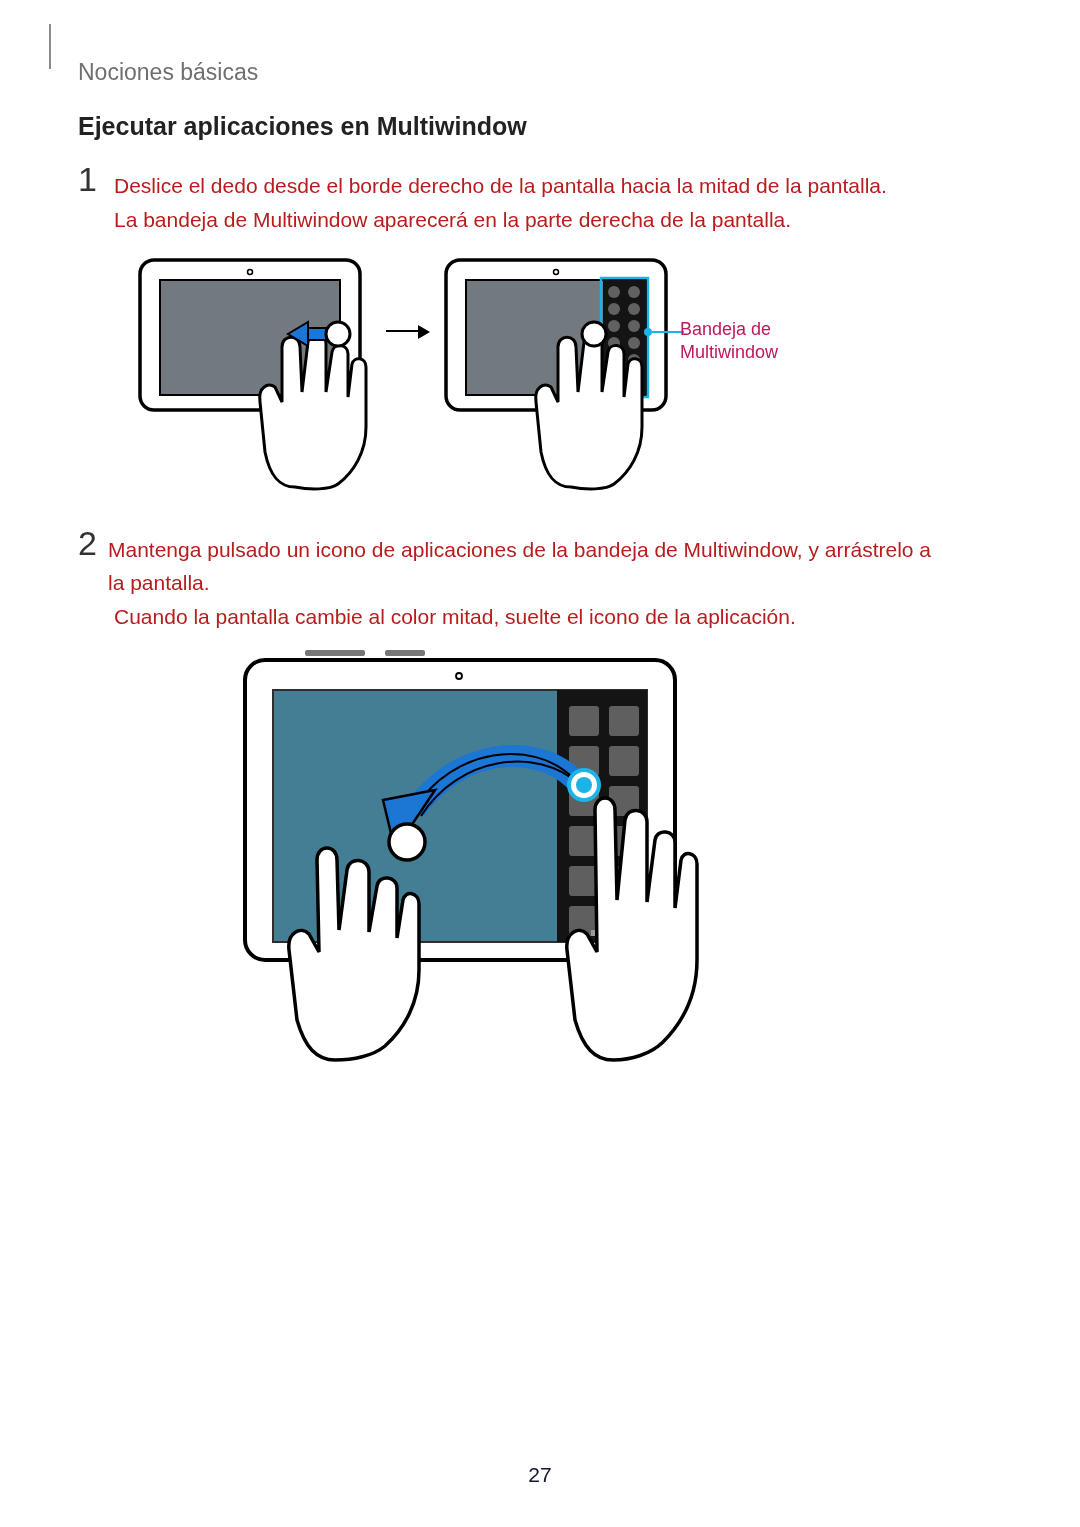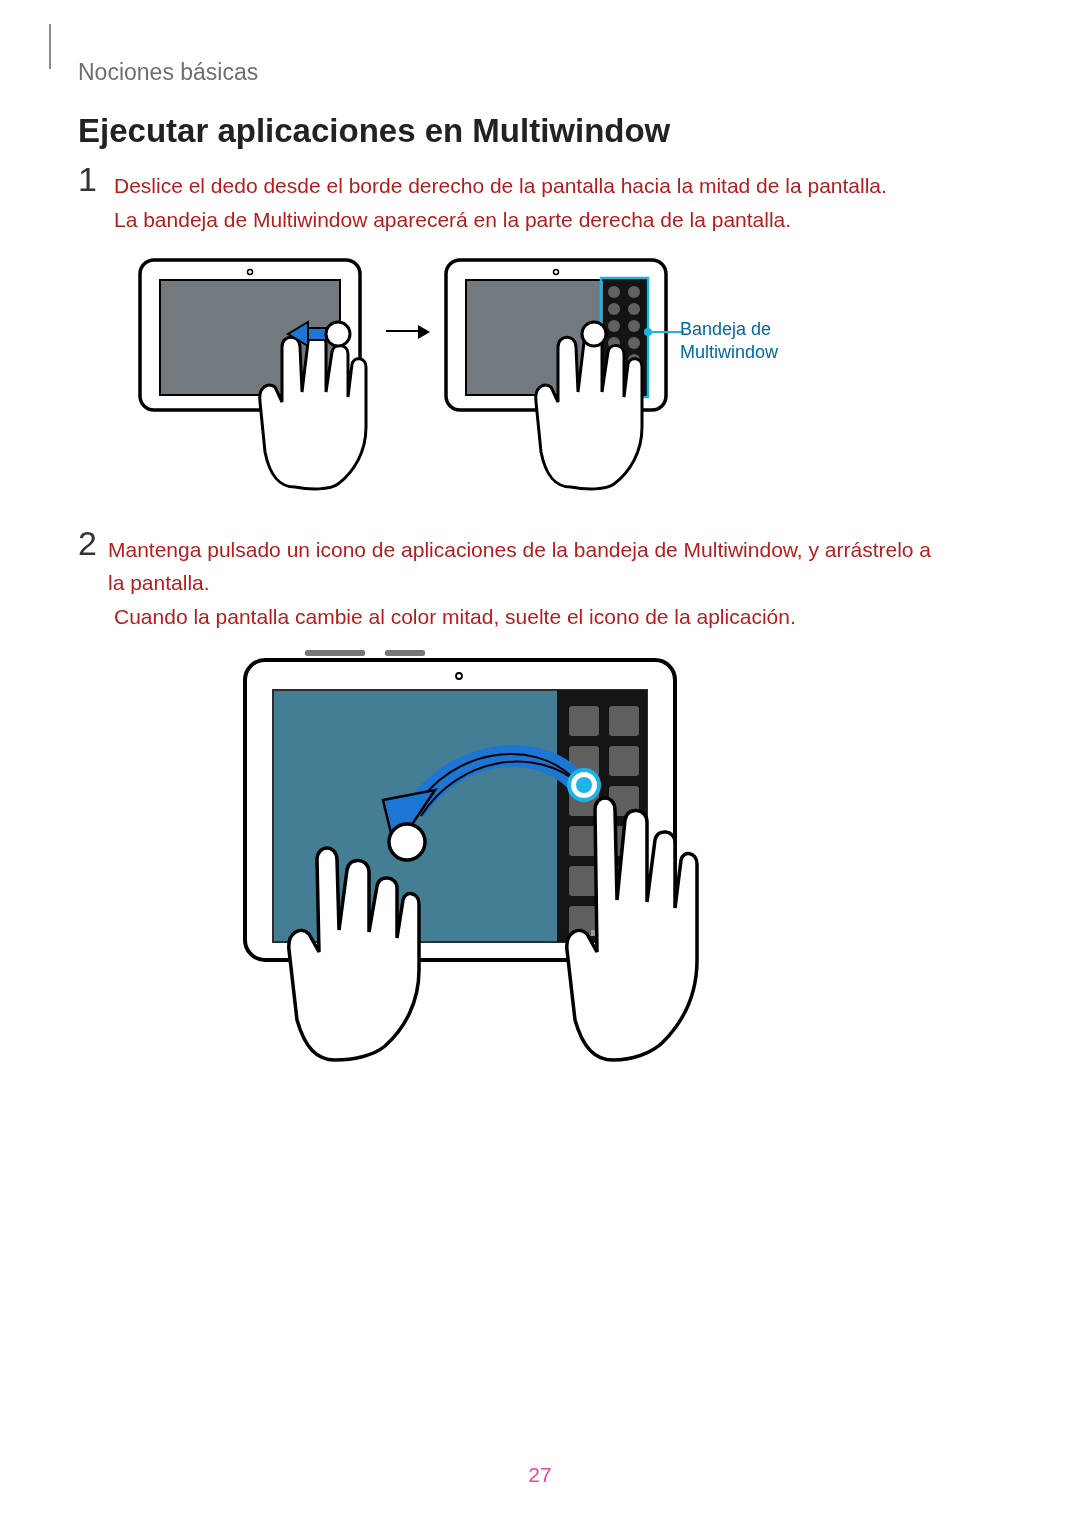--- a/index.html
+++ b/index.html
@@ -31,7 +31,7 @@
     position: absolute;
     left: 78px;
     top: 112px;
-    font-size: 33px;
+    font-size: 25px;
     font-weight: bold;
     color: #222;
   }

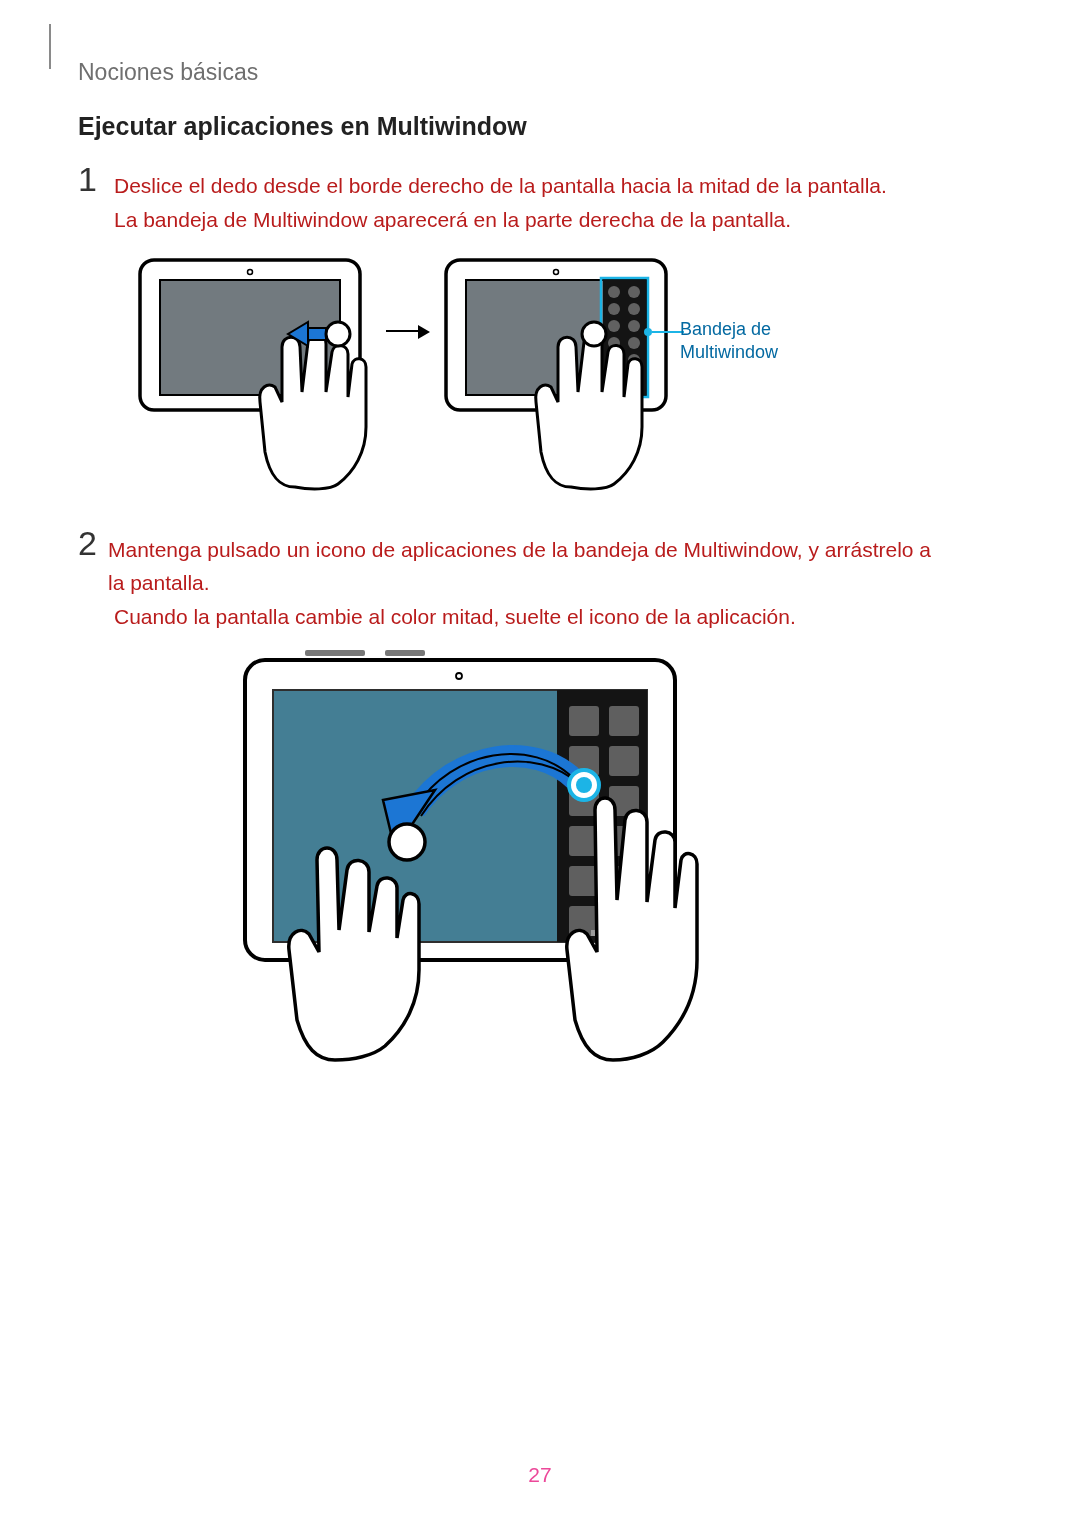--- a/index.html
+++ b/index.html
@@ -58,7 +58,7 @@
     left: 680px;
     top: 318px;
     font-size: 18px;
-    color: #0369a1;
+    color: #be185d;
     line-height: 1.3;
   }
   .page-num {

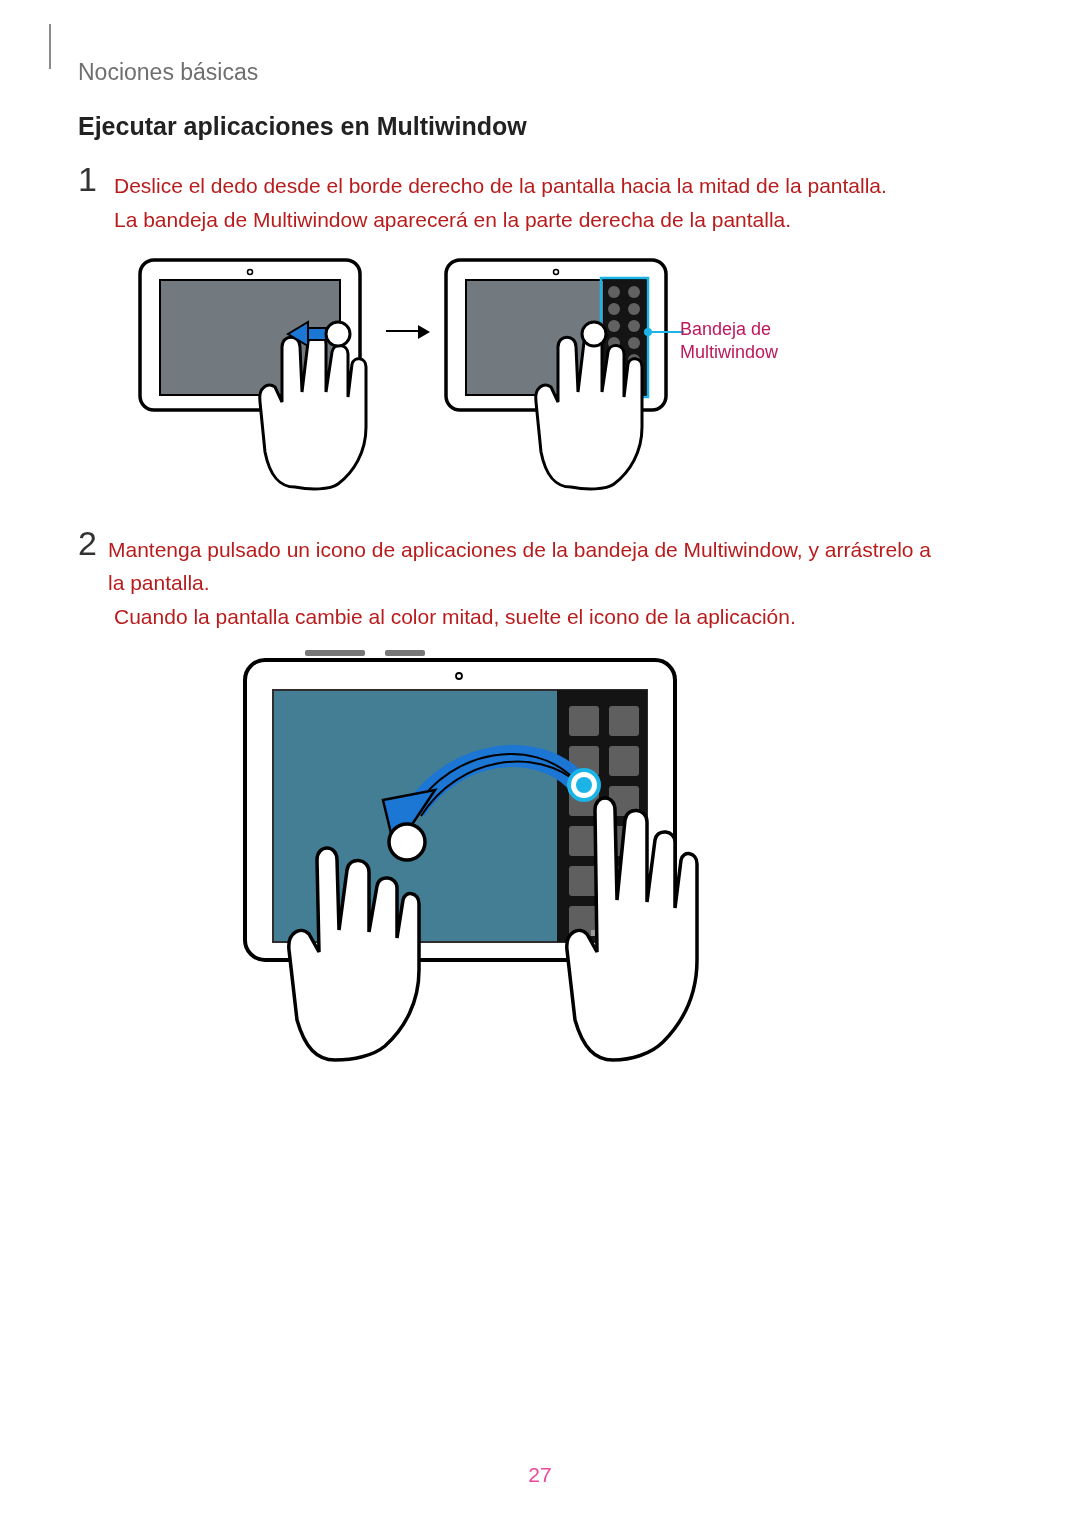--- a/index.html
+++ b/index.html
@@ -68,7 +68,7 @@
     bottom: 40px;
     text-align: center;
     font-size: 21px;
-    color: #ec4899;
+    color: #0f172a;
   }
   .fig1 {
     position: absolute;

